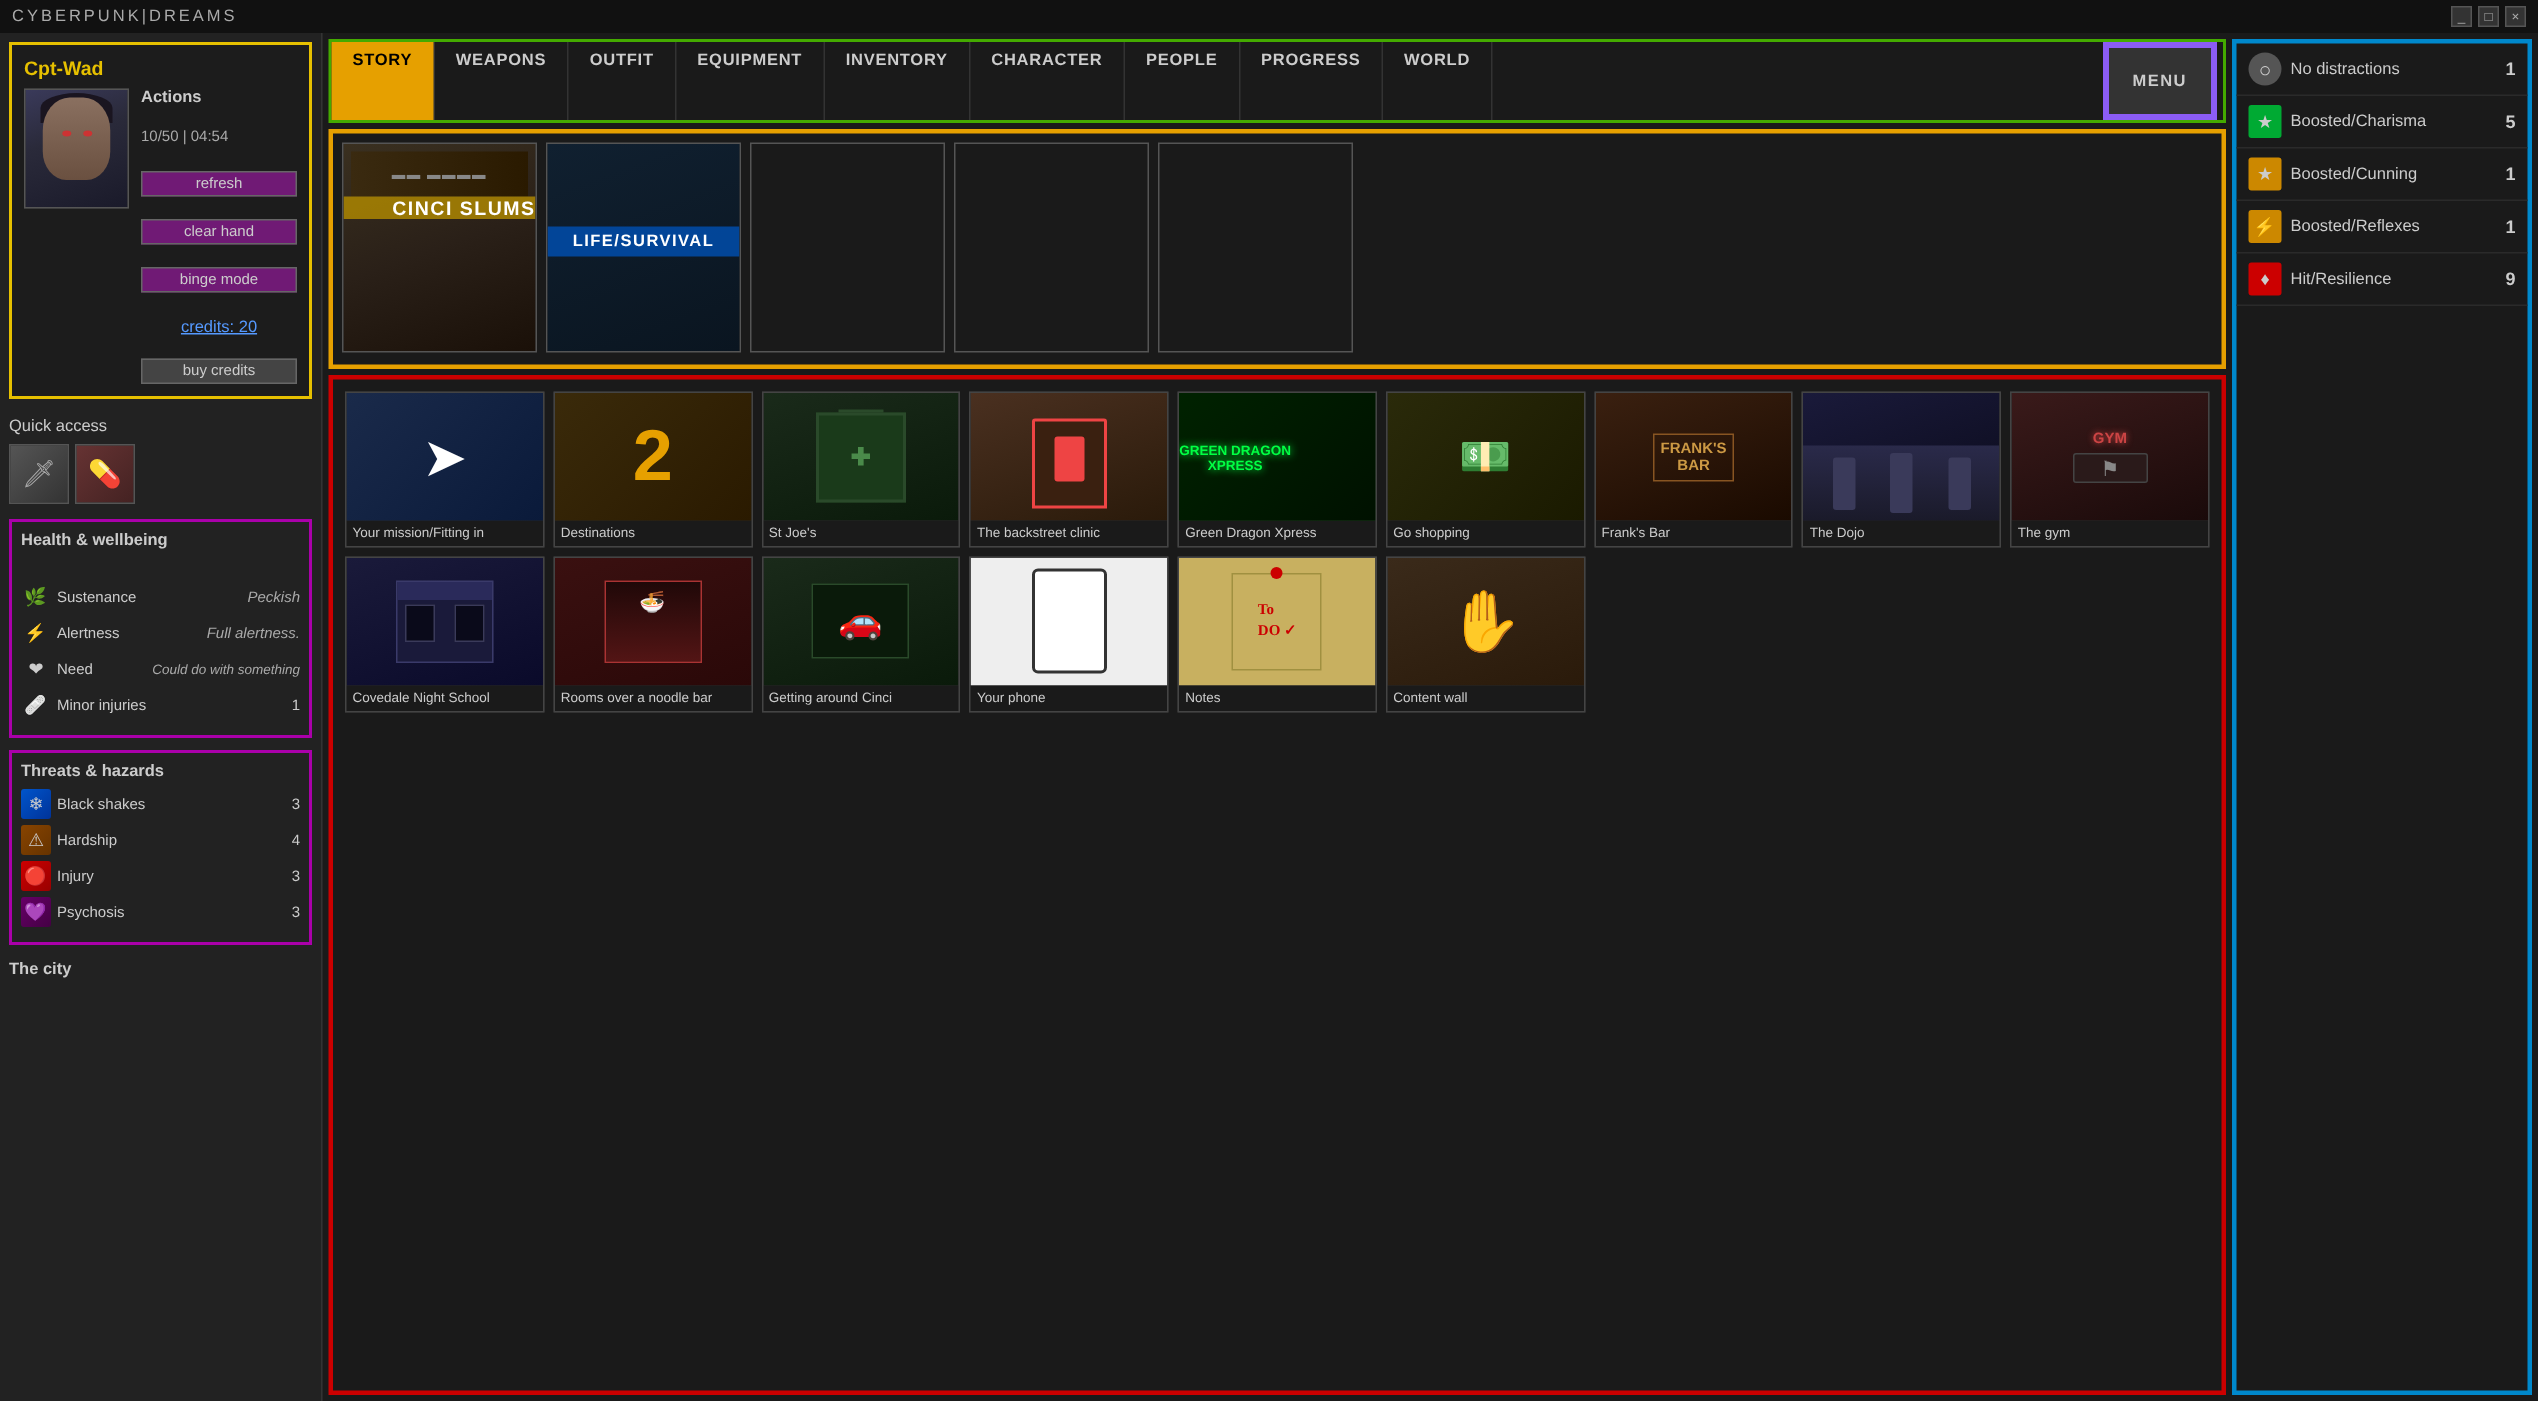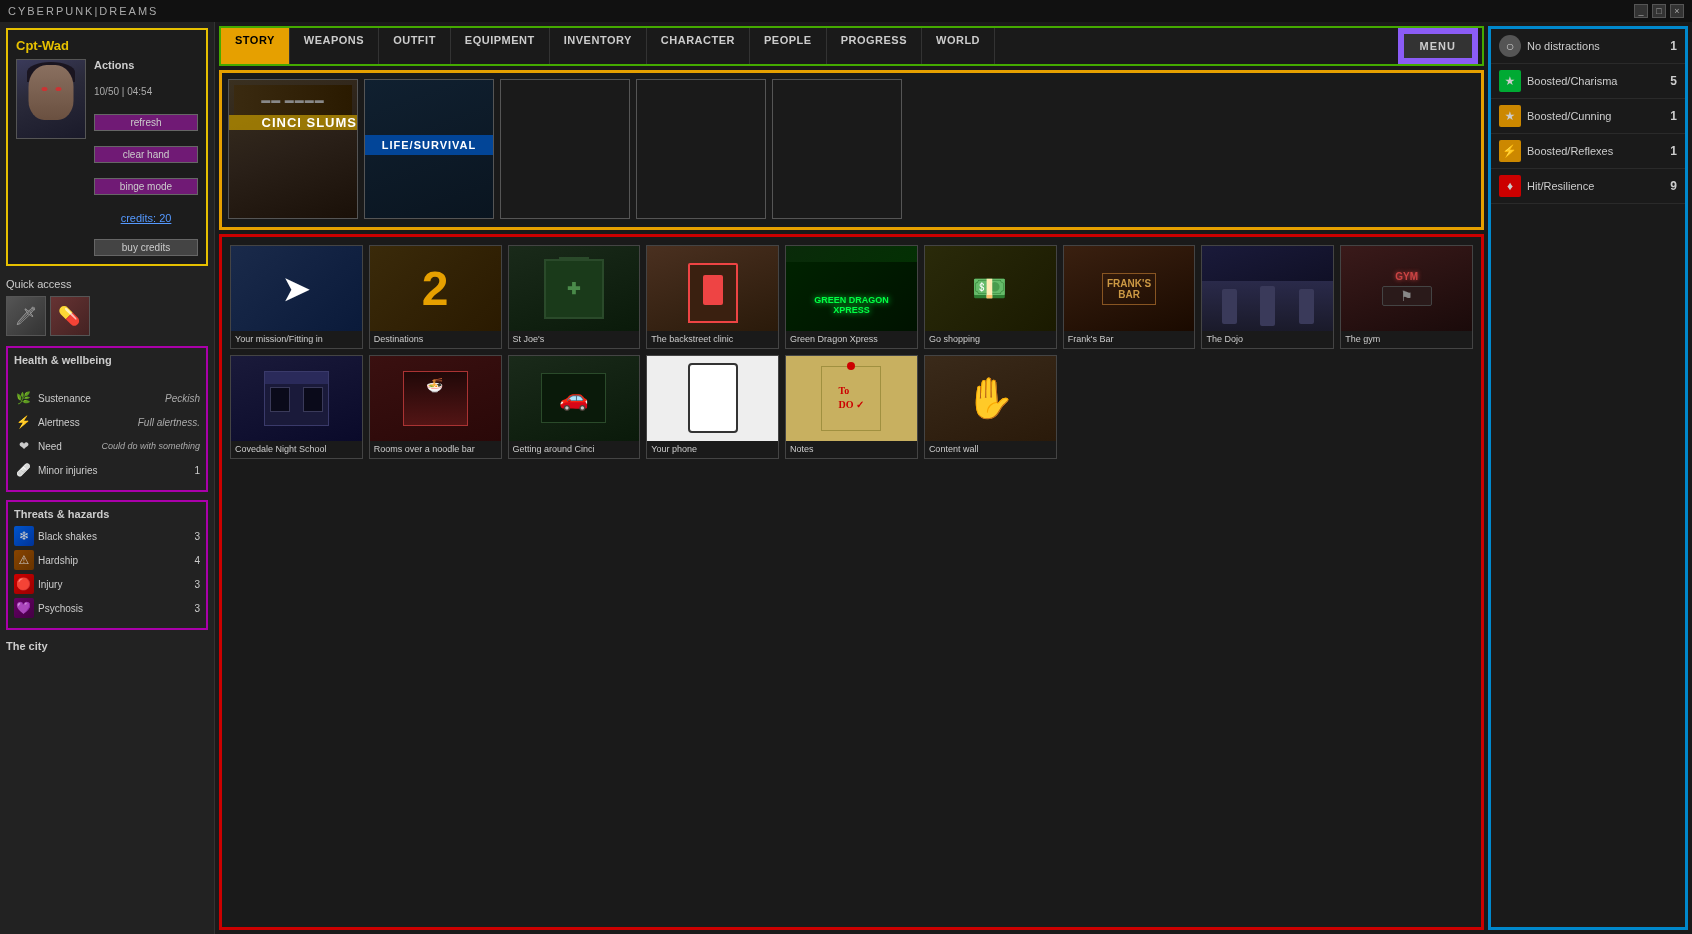--- a/index.html
+++ b/index.html
@@ -694,7 +694,7 @@
       <div class="nav-tab">PROGRESS</div>
       <div class="nav-tab">WORLD</div>
       <div class="nav-tab-spacer"></div>
-      <div id="menu-btn-inline" style="padding:6px 16px;background:#333;border:6px solid #8b5cf6;color:#ccc;font-size:11px;font-weight:bold;cursor:pointer;letter-spacing:1px;align-self:center;margin-right:4px;">MENU</div>
+      <div id="menu-btn-inline" style="padding:16px 16px;background:#333;border:4px solid #8b5cf6;color:#ccc;font-size:11px;font-weight:bold;cursor:pointer;letter-spacing:1px;align-self:center;margin-right:4px;">MENU</div>
     </div>
 
     <div id="story-area">

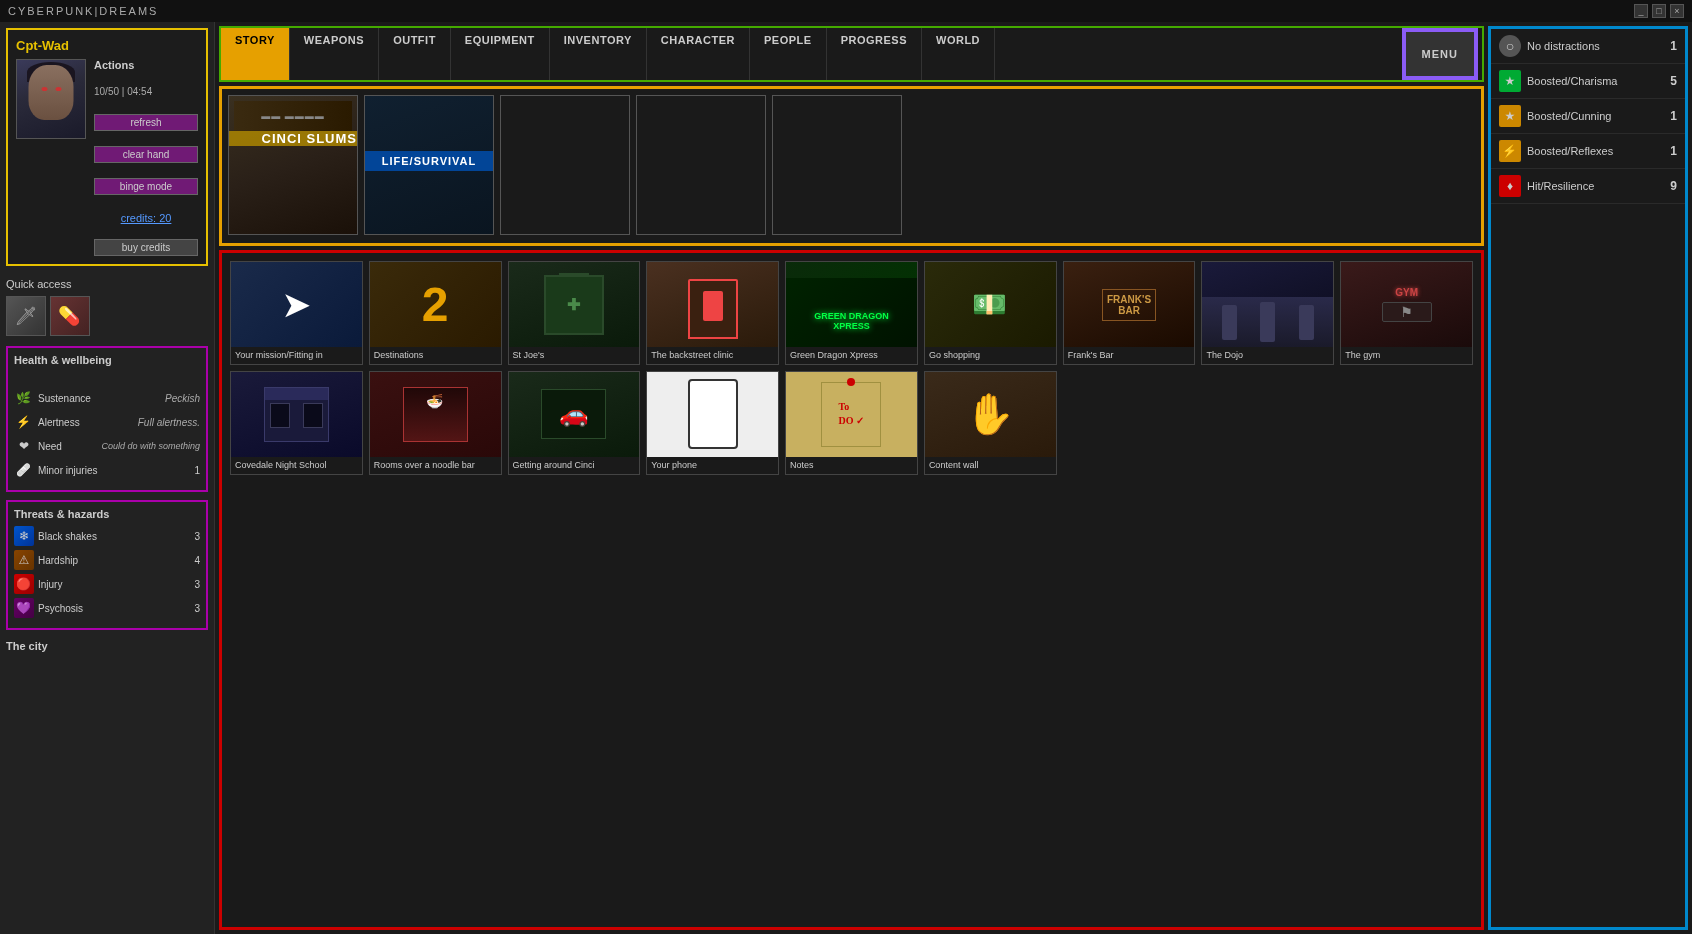--- a/index.html
+++ b/index.html
@@ -551,8 +551,7 @@
       position: relative;
       display: flex;
       align-items: center;
-      justify-content: center;
-      margin-top: 16px;
+      justify-content: flex-start;
     }
     .neon-text {
       color: #00ff44;

